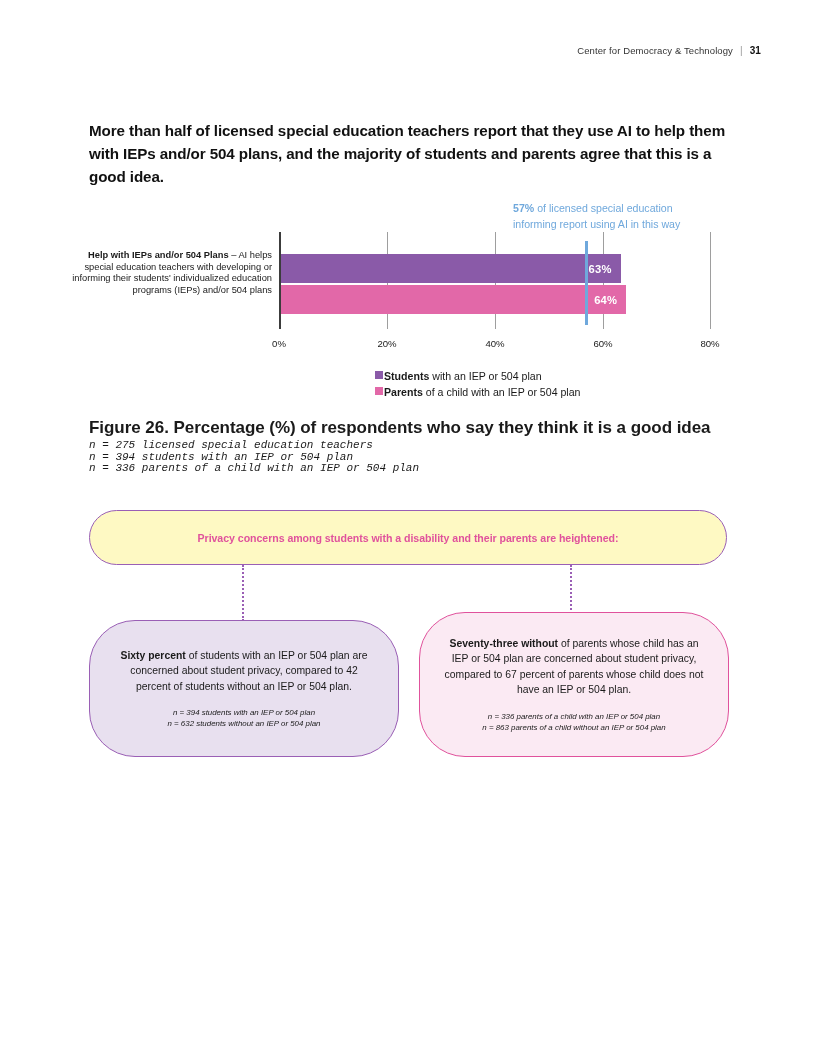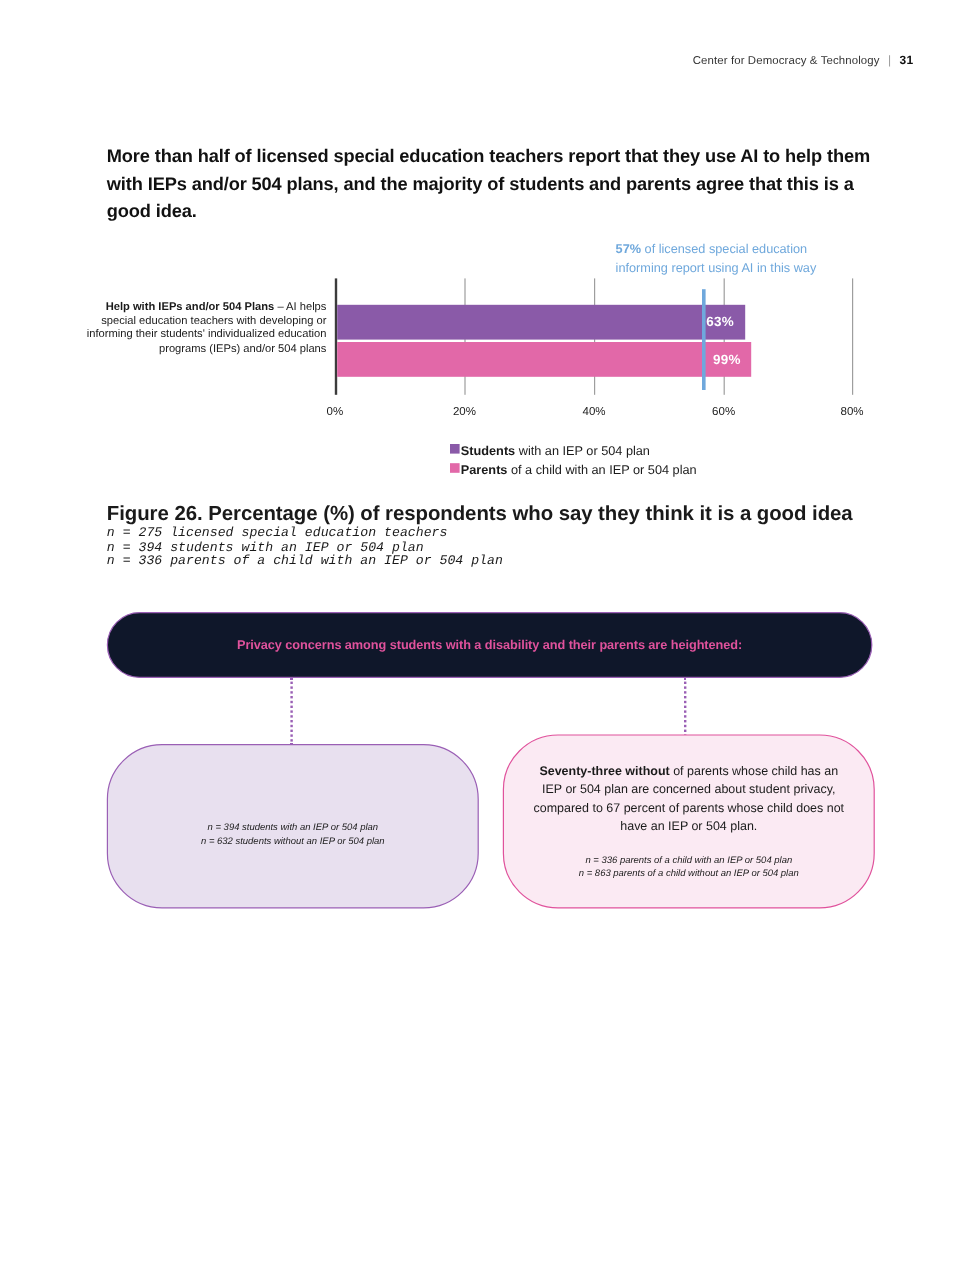--- a/index.html
+++ b/index.html
@@ -303,7 +303,7 @@
       <span class="val">63%</span>
     </div>
     <div class="bar bar-parents" style="left:1.6px;width:345.6px">
-      <span class="val">99%</span>
+      <span class="val">64%</span>
     </div>
 
     <div class="refline" style="left:306px"></div>

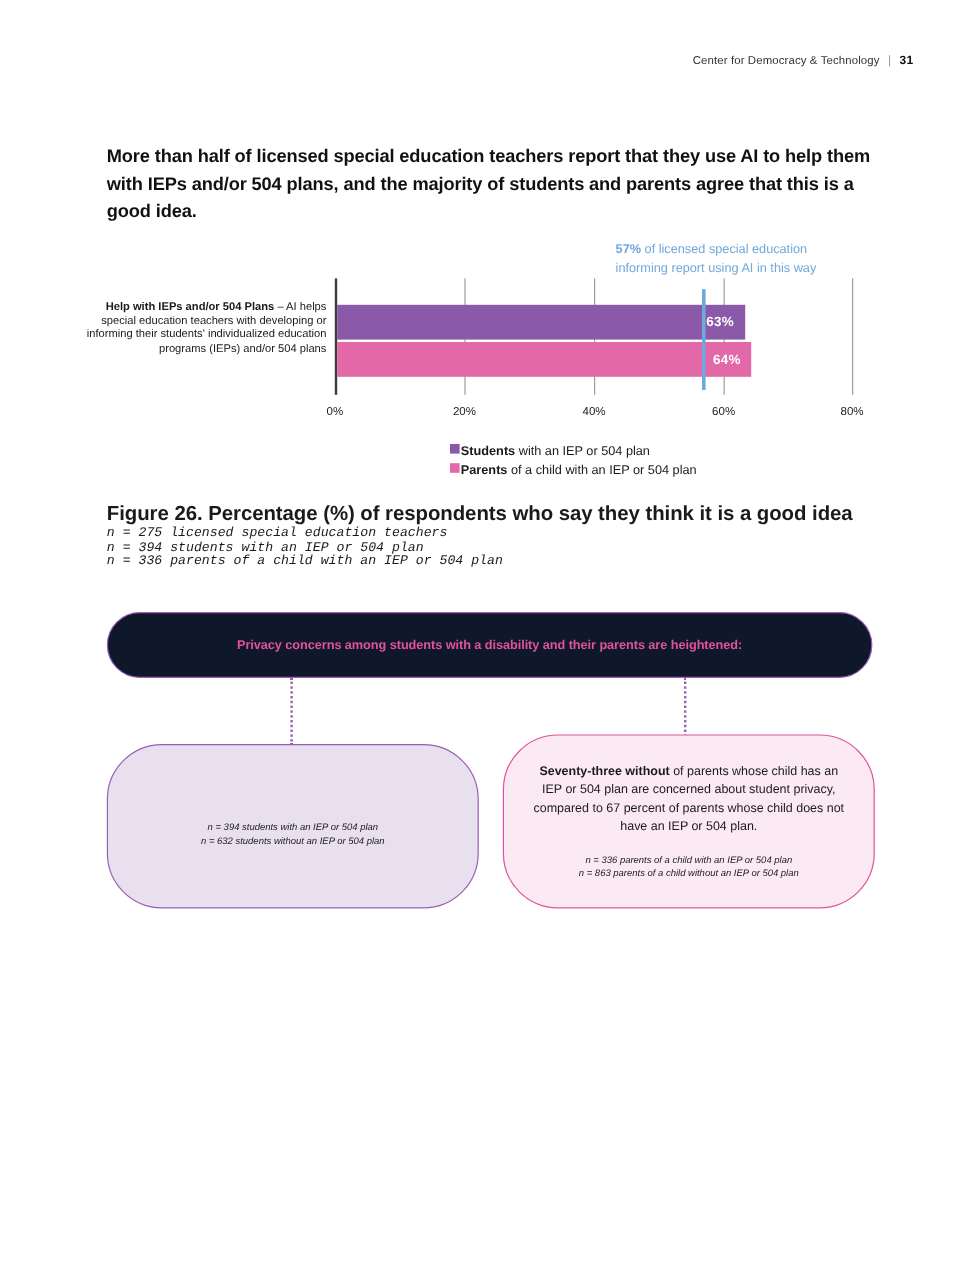--- a/index.html
+++ b/index.html
@@ -203,7 +203,7 @@
     width: 638px;
     height: 55px;
     box-sizing: border-box;
-    background: #0f172a;
+    background: #fef9c3;
     border: 1.3px solid #9a5fb5;
     border-radius: 28px;
     display: flex;

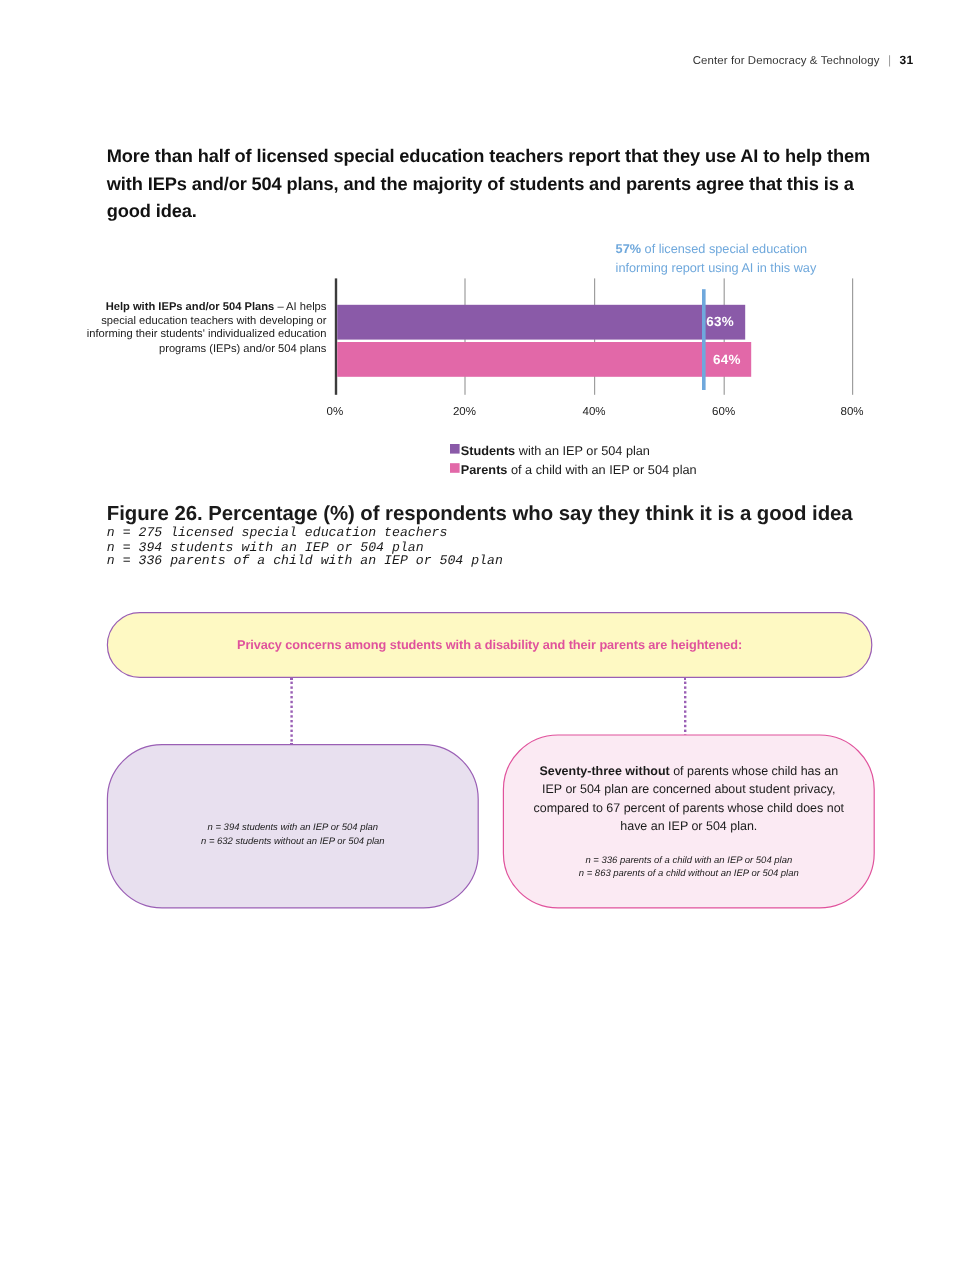--- a/index.html
+++ b/index.html
@@ -344,6 +344,9 @@
 <div class="connector conn-right"></div>
 
 <div class="callout callout-left">
+  <div class="body">
+    <b>Sixty percent</b><span> of students with an IEP or 504 plan are concerned about student privacy, compared to 42 percent of students without an IEP or 504 plan.</span>
+  </div>
   <div class="sub">
     <div>n = 394 students with an IEP or 504 plan</div>
     <div>n = 632 students without an IEP or 504 plan</div>

